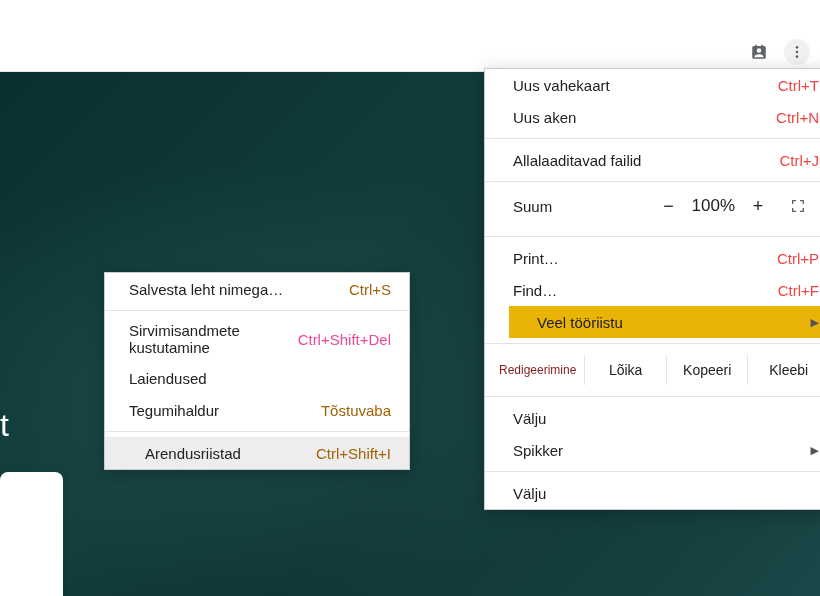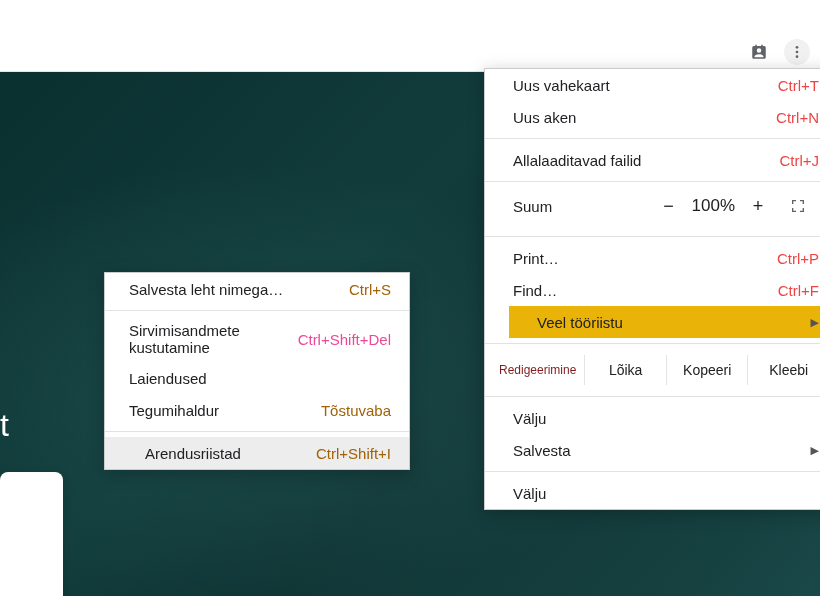--- a/index.html
+++ b/index.html
@@ -193,7 +193,7 @@
     <span>Välju</span>
   </div>
   <div class="menu-item">
-    <span>Salvesta</span>
+    <span>Spikker</span>
     <span class="arrow">▶</span>
   </div>
   <div class="menu-sep"></div>

